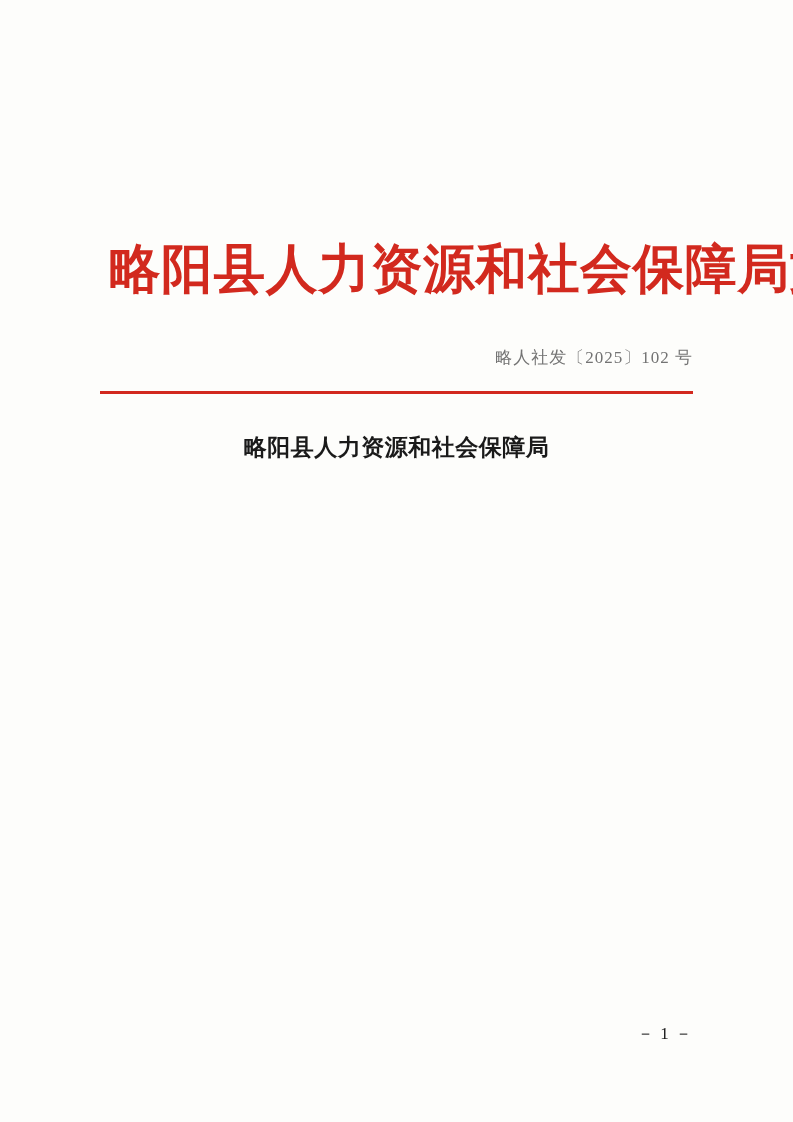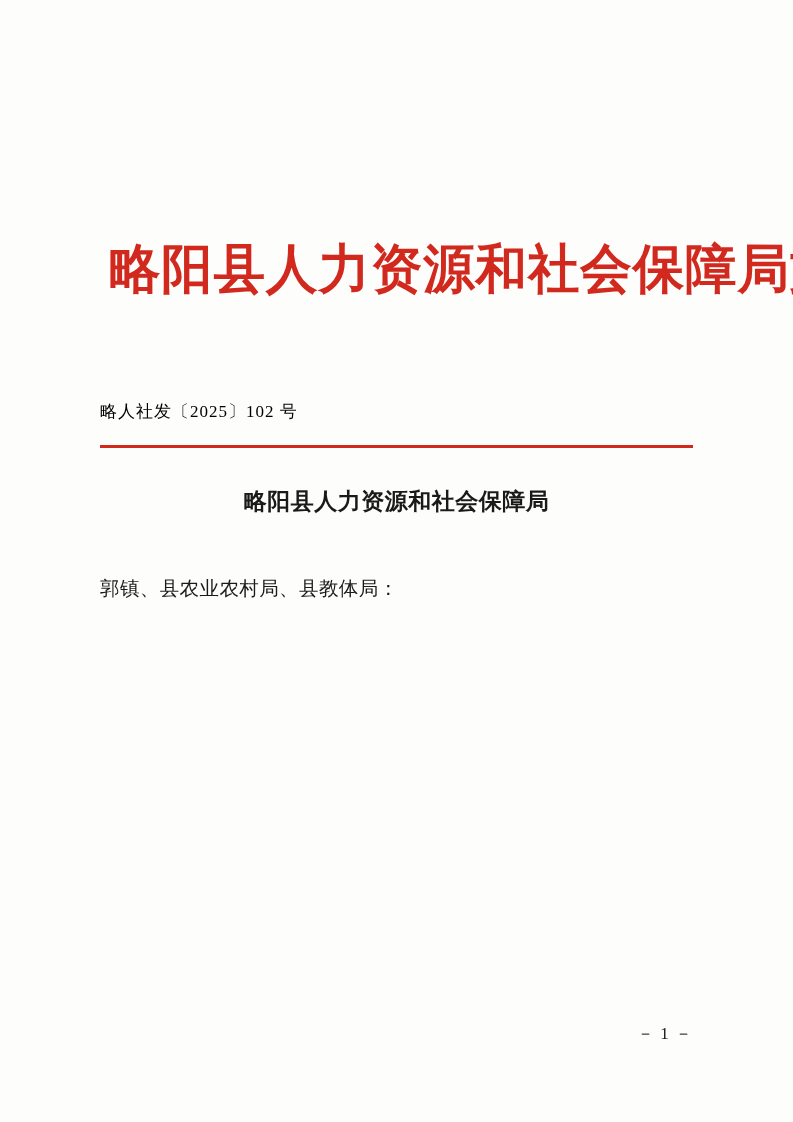--- a/index.html
+++ b/index.html
@@ -45,11 +45,11 @@
   }
 
   .doc-number {
-    margin-top: 102px;
-    text-align: left;
+    margin-top: 48px;
+    text-align: right;
     font-size: 17px;
     letter-spacing: 1px;
-    color: #000000;
+    color: #737373;
   }
 
   .red-rule {

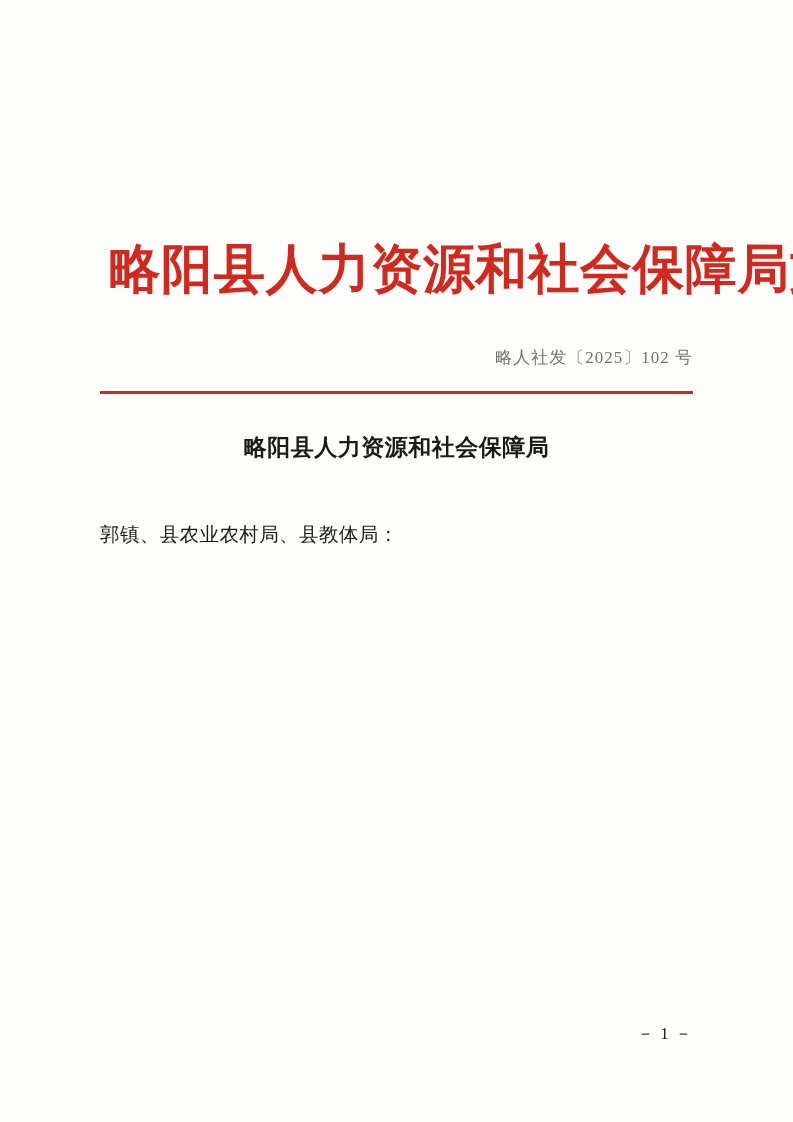--- a/index.html
+++ b/index.html
@@ -115,7 +115,6 @@
       <div>略阳县人力资源和社会保障局</div>
     </div>
 
-    <div class="recipient">郭镇、县农业农村局、县教体局：</div>
 
 
   </div>

